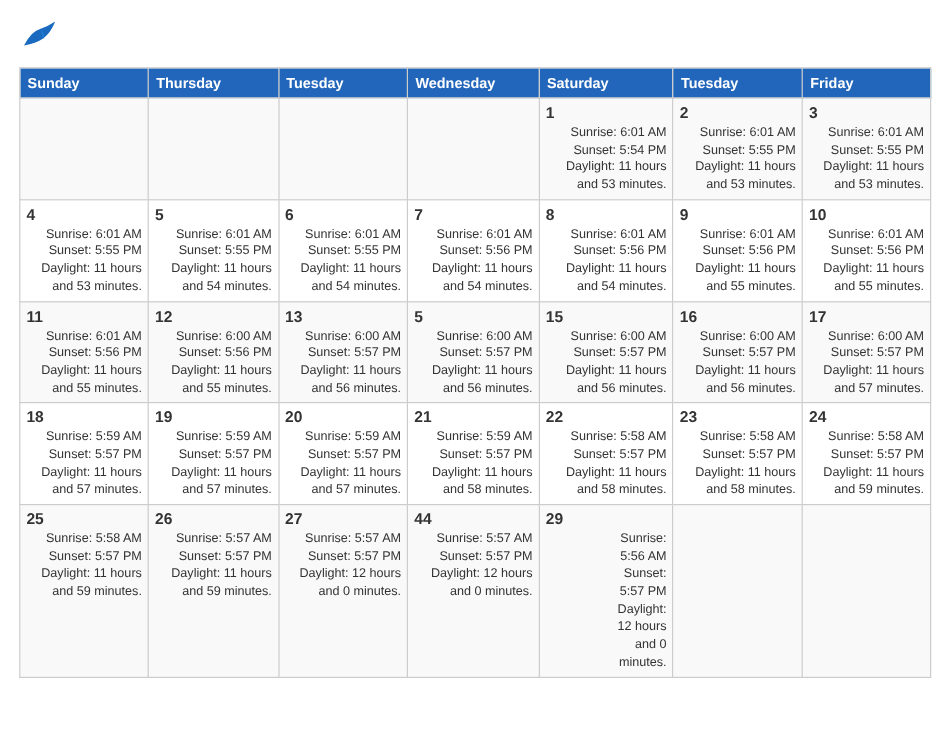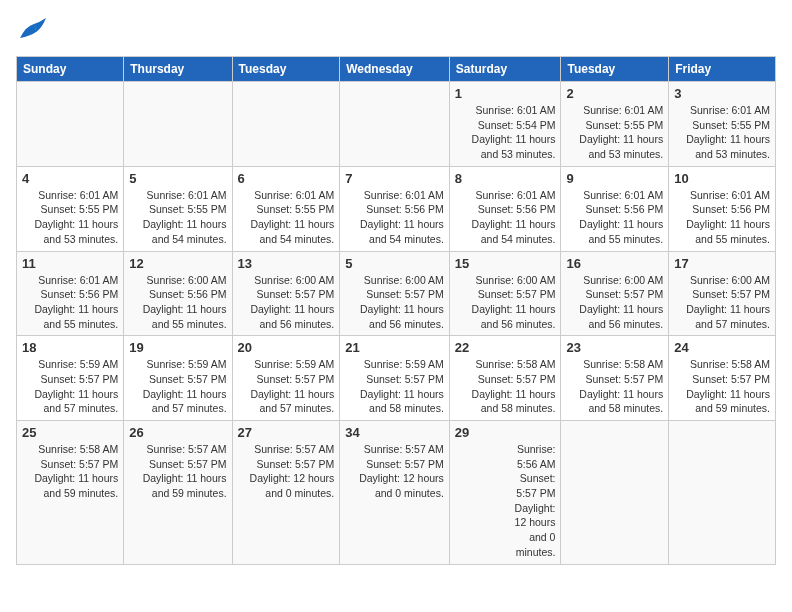--- a/index.html
+++ b/index.html
@@ -300,7 +300,7 @@
 Daylight: 12 hours and 0 minutes.</div>
         </td>
         <td>
-          <span class="day-num">34</span>
+          <span class="day-num">44</span>
           <div class="day-info" style="white-space: pre-line;">Sunrise: 5:57 AM
 Sunset: 5:57 PM
 Daylight: 12 hours and 0 minutes.</div>

